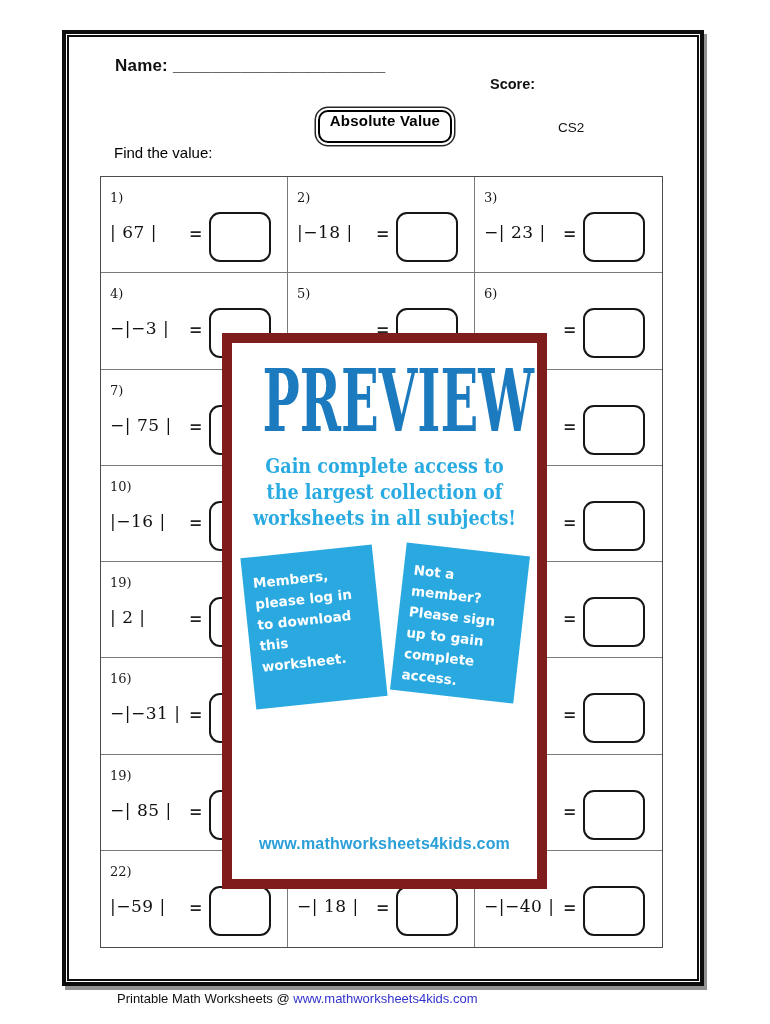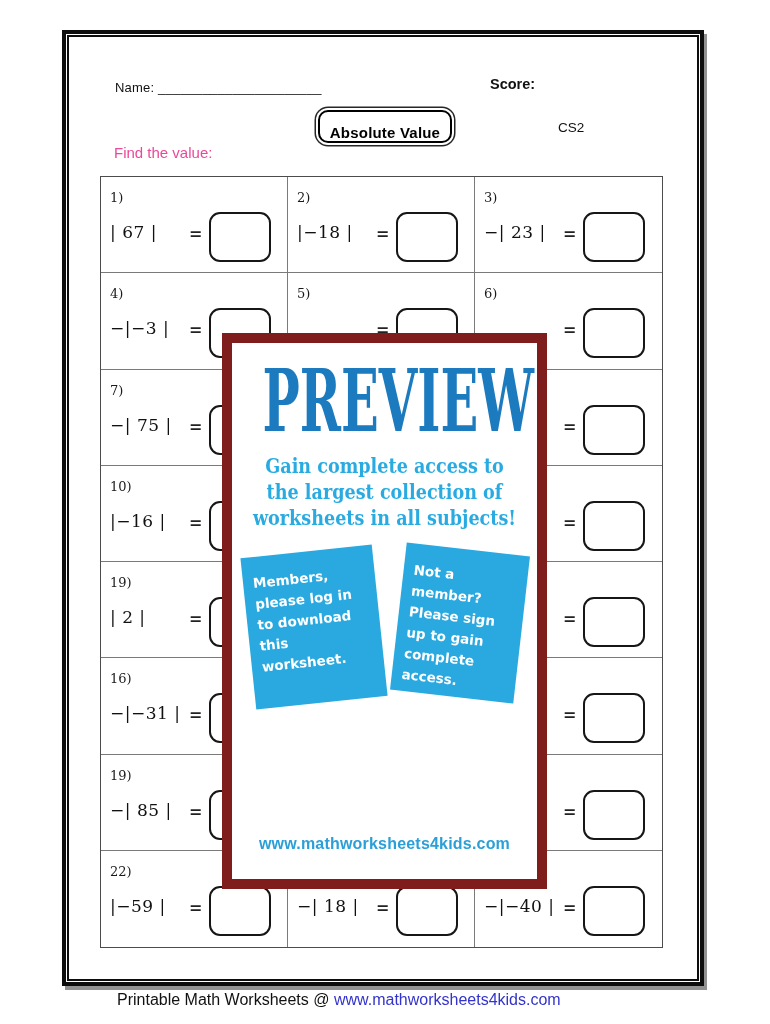--- a/index.html
+++ b/index.html
@@ -11,7 +11,7 @@
   .sheet-inner{position:absolute;inset:1px;border:2px solid #0d0d0d;}
 
   
-  .name-row{position:absolute;left:115px;top:56px;font-size:13px;font-weight:normal;color:#111;letter-spacing:.2px;margin-top:24px;}
+  .name-row{position:absolute;left:115px;top:56px;font-size:17px;font-weight:bold;color:#111;letter-spacing:.2px;}
   .score{position:absolute;left:490px;top:56px;font-size:14.5px;font-weight:bold;color:#111;margin-top:20px;}
   .title-box{position:absolute;left:318px;top:110px;width:134px;height:33px;
     border:2.5px solid #000;border-radius:10px;box-shadow:0 0 0 2px #fff,0 0 0 3.5px rgba(0,0,0,.85);

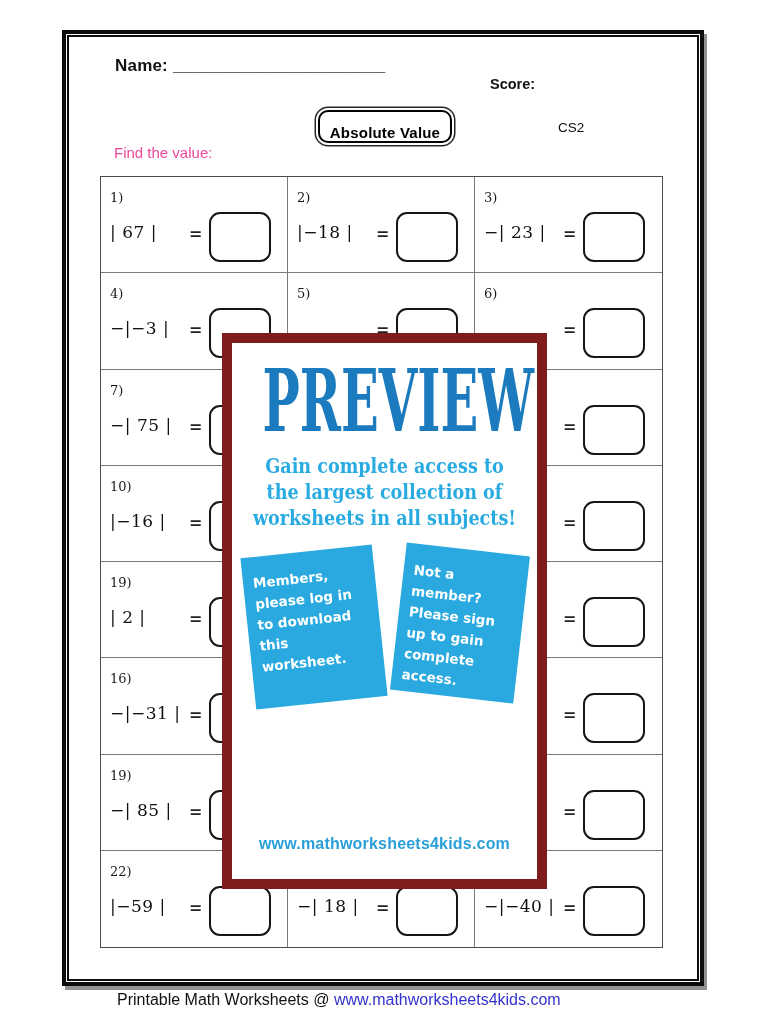--- a/index.html
+++ b/index.html
@@ -15,7 +15,7 @@
   .score{position:absolute;left:490px;top:56px;font-size:14.5px;font-weight:bold;color:#111;margin-top:20px;}
   .title-box{position:absolute;left:318px;top:110px;width:134px;height:33px;
     border:2.5px solid #000;border-radius:10px;box-shadow:0 0 0 2px #fff,0 0 0 3.5px rgba(0,0,0,.85);
-    display:flex;align-items:flex-end;justify-content:center;background:#fff;box-sizing:border-box;}
+    display:flex;align-items:flex-start;justify-content:center;background:#fff;box-sizing:border-box;}
   .title-box span{font-size:15px;font-weight:bold;color:#000;letter-spacing:.2px;}
   .code{position:absolute;left:558px;top:120px;font-size:13.5px;color:#111;}
   .instruction{position:absolute;left:114px;top:144px;font-size:15px;color:#ec4899;}

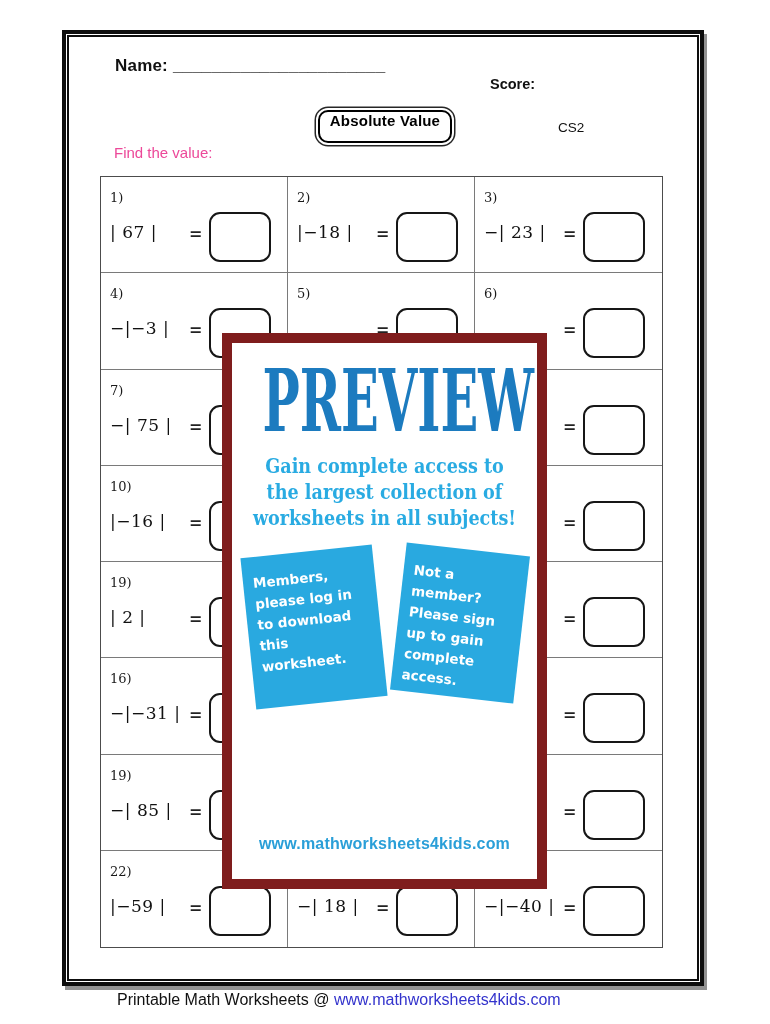--- a/index.html
+++ b/index.html
@@ -18,7 +18,7 @@
     display:flex;align-items:flex-start;justify-content:center;background:#fff;box-sizing:border-box;}
   .title-box span{font-size:15px;font-weight:bold;color:#000;letter-spacing:.2px;}
   .code{position:absolute;left:558px;top:120px;font-size:13.5px;color:#111;}
-  .instruction{position:absolute;left:114px;top:144px;font-size:15px;color:#ec4899;}
+  .instruction{position:absolute;left:114px;top:144px;font-size:15px;color:#000000;}
 
   
   .grid{position:absolute;left:100px;top:176px;width:563px;height:772px;

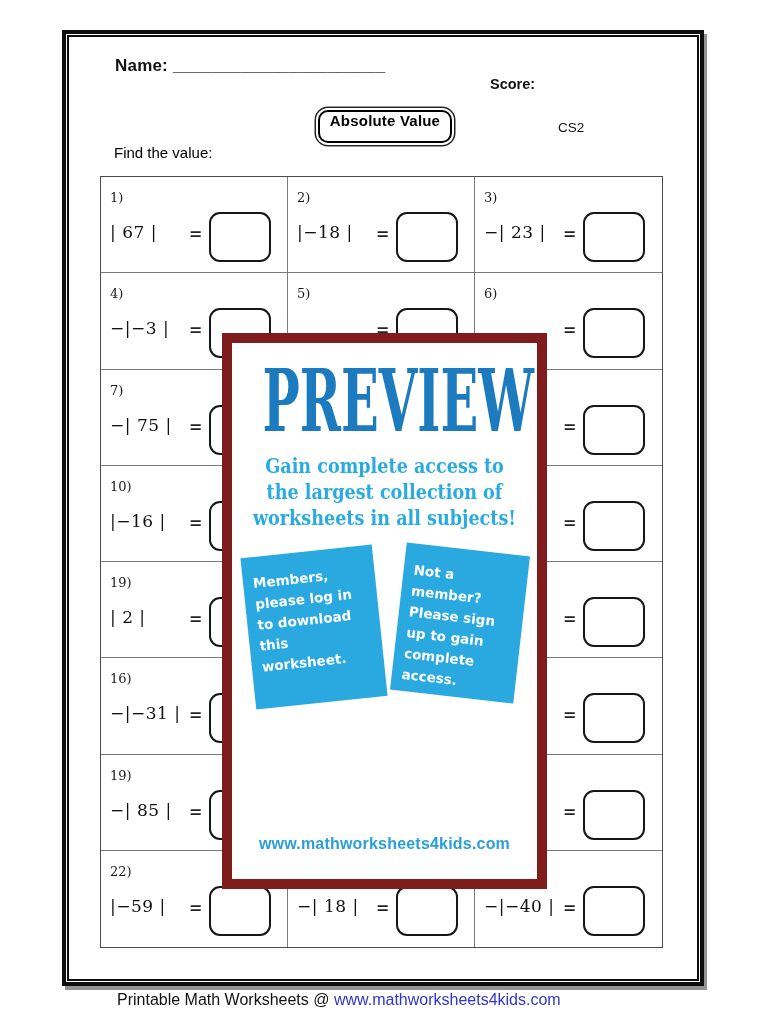--- a/index.html
+++ b/index.html
@@ -47,7 +47,7 @@
     color:#2a9fd8;font-size:16px;font-weight:bold;letter-spacing:.2px;text-decoration:none;}
 
   
-  .footer{position:absolute;left:117px;top:991px;font-size:16px;color:#111;white-space:nowrap;}
+  .footer{position:absolute;left:117px;top:991px;font-size:13px;color:#111;white-space:nowrap;}
   .footer a{color:#3333cc;text-decoration:none;}
 </style>
 </head>

